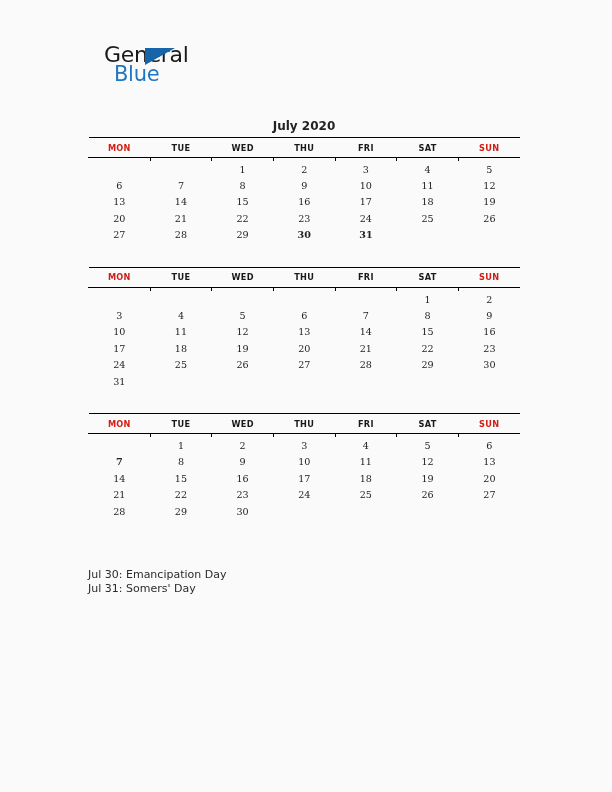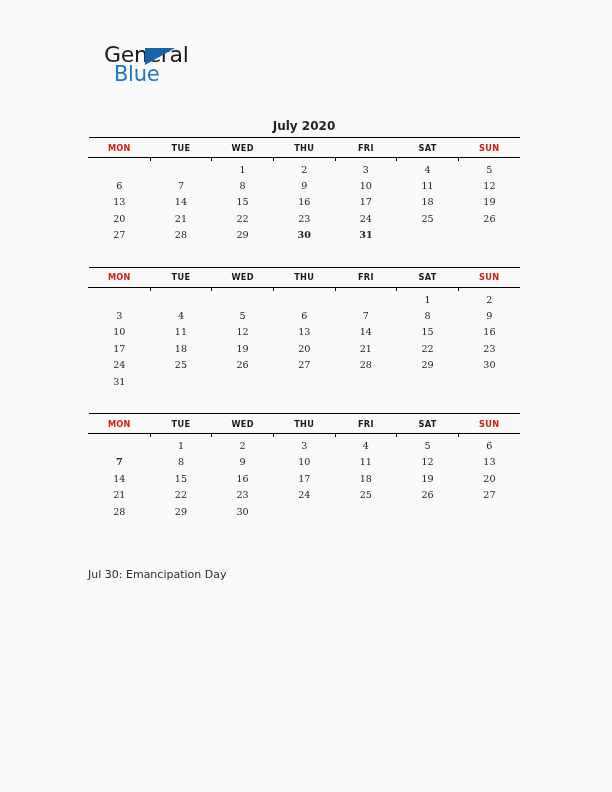--- a/index.html
+++ b/index.html
@@ -414,6 +414,7 @@
 
 <div class="holidays">
   <div class="holiday-line">Jul 30: Emancipation Day</div>
+  <div class="holiday-line">Jul 31: Somers' Day</div>
 </div>
 
 </body></html>

